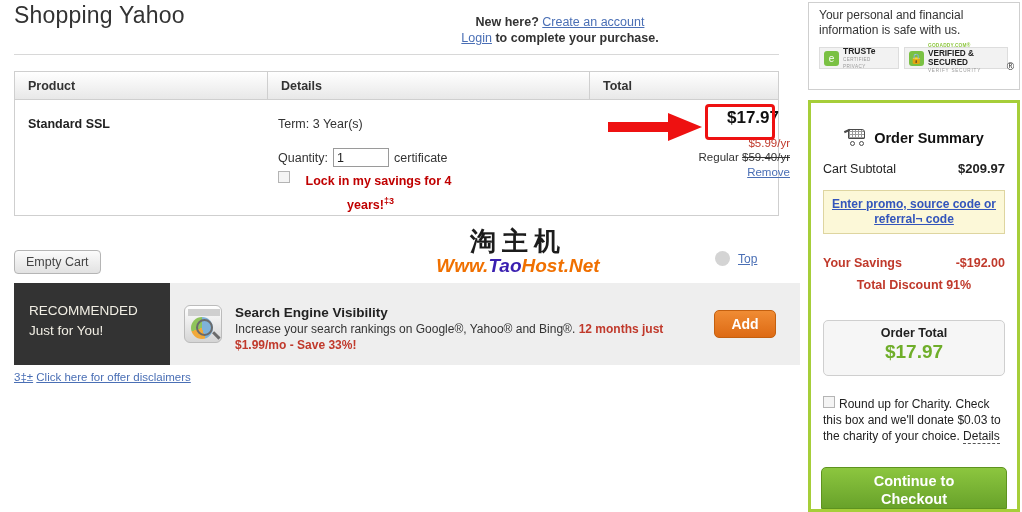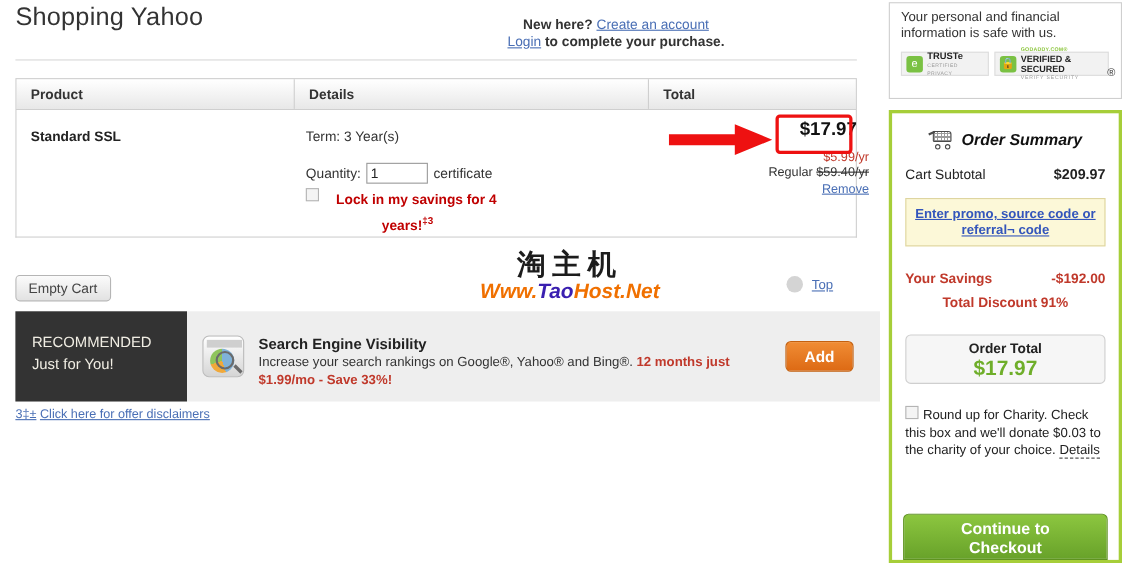--- a/index.html
+++ b/index.html
@@ -251,8 +251,7 @@
   }
   .sum-head {
     display: flex; align-items: center; justify-content: center; gap: 7px;
-    margin-top: 6px;
-    font-style: italic;
+    margin-top: 16px;
   }
   .cart-icon { width: 23px; height: 17px; position: relative; }
   .cart-icon .basket {

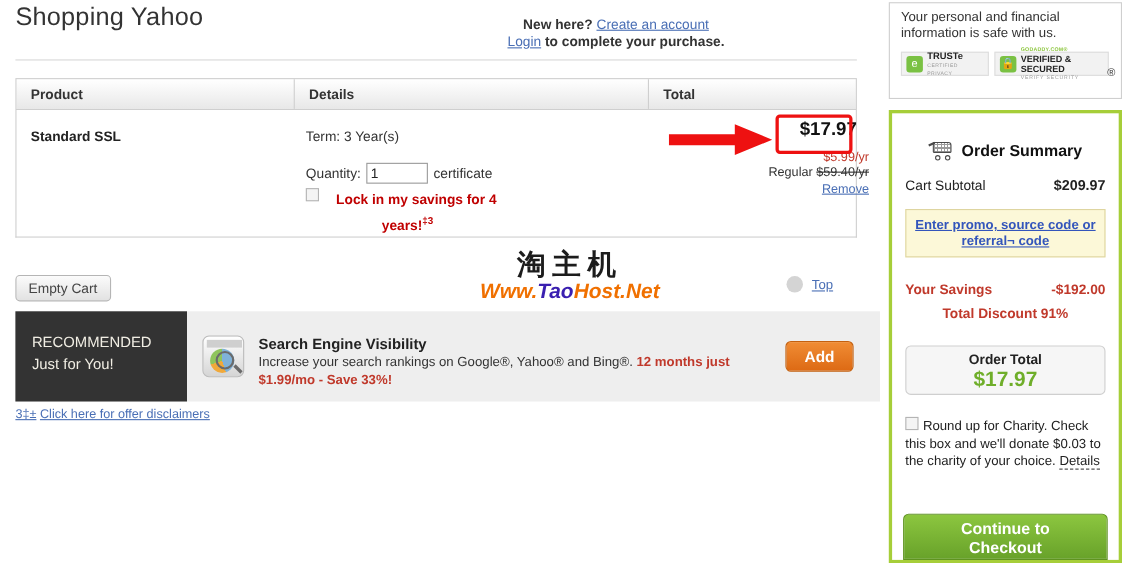--- a/index.html
+++ b/index.html
@@ -296,10 +296,10 @@
   }
 
   .order-total-box {
-    margin-top: 22px;
+    margin-top: 28px;
     border: 1px solid #cfcfcf; border-radius: 5px;
     background: #f6f6f6;
-    padding: 5px 0 1px 0; text-align: center;
+    padding: 5px 0 12px 0; text-align: center;
   }
   .ot-label { font-size: 12.5px; font-weight: bold; color: #222; }
   .ot-value { font-size: 19px; font-weight: bold; color: #6fae2a; margin-top: 1px; }

